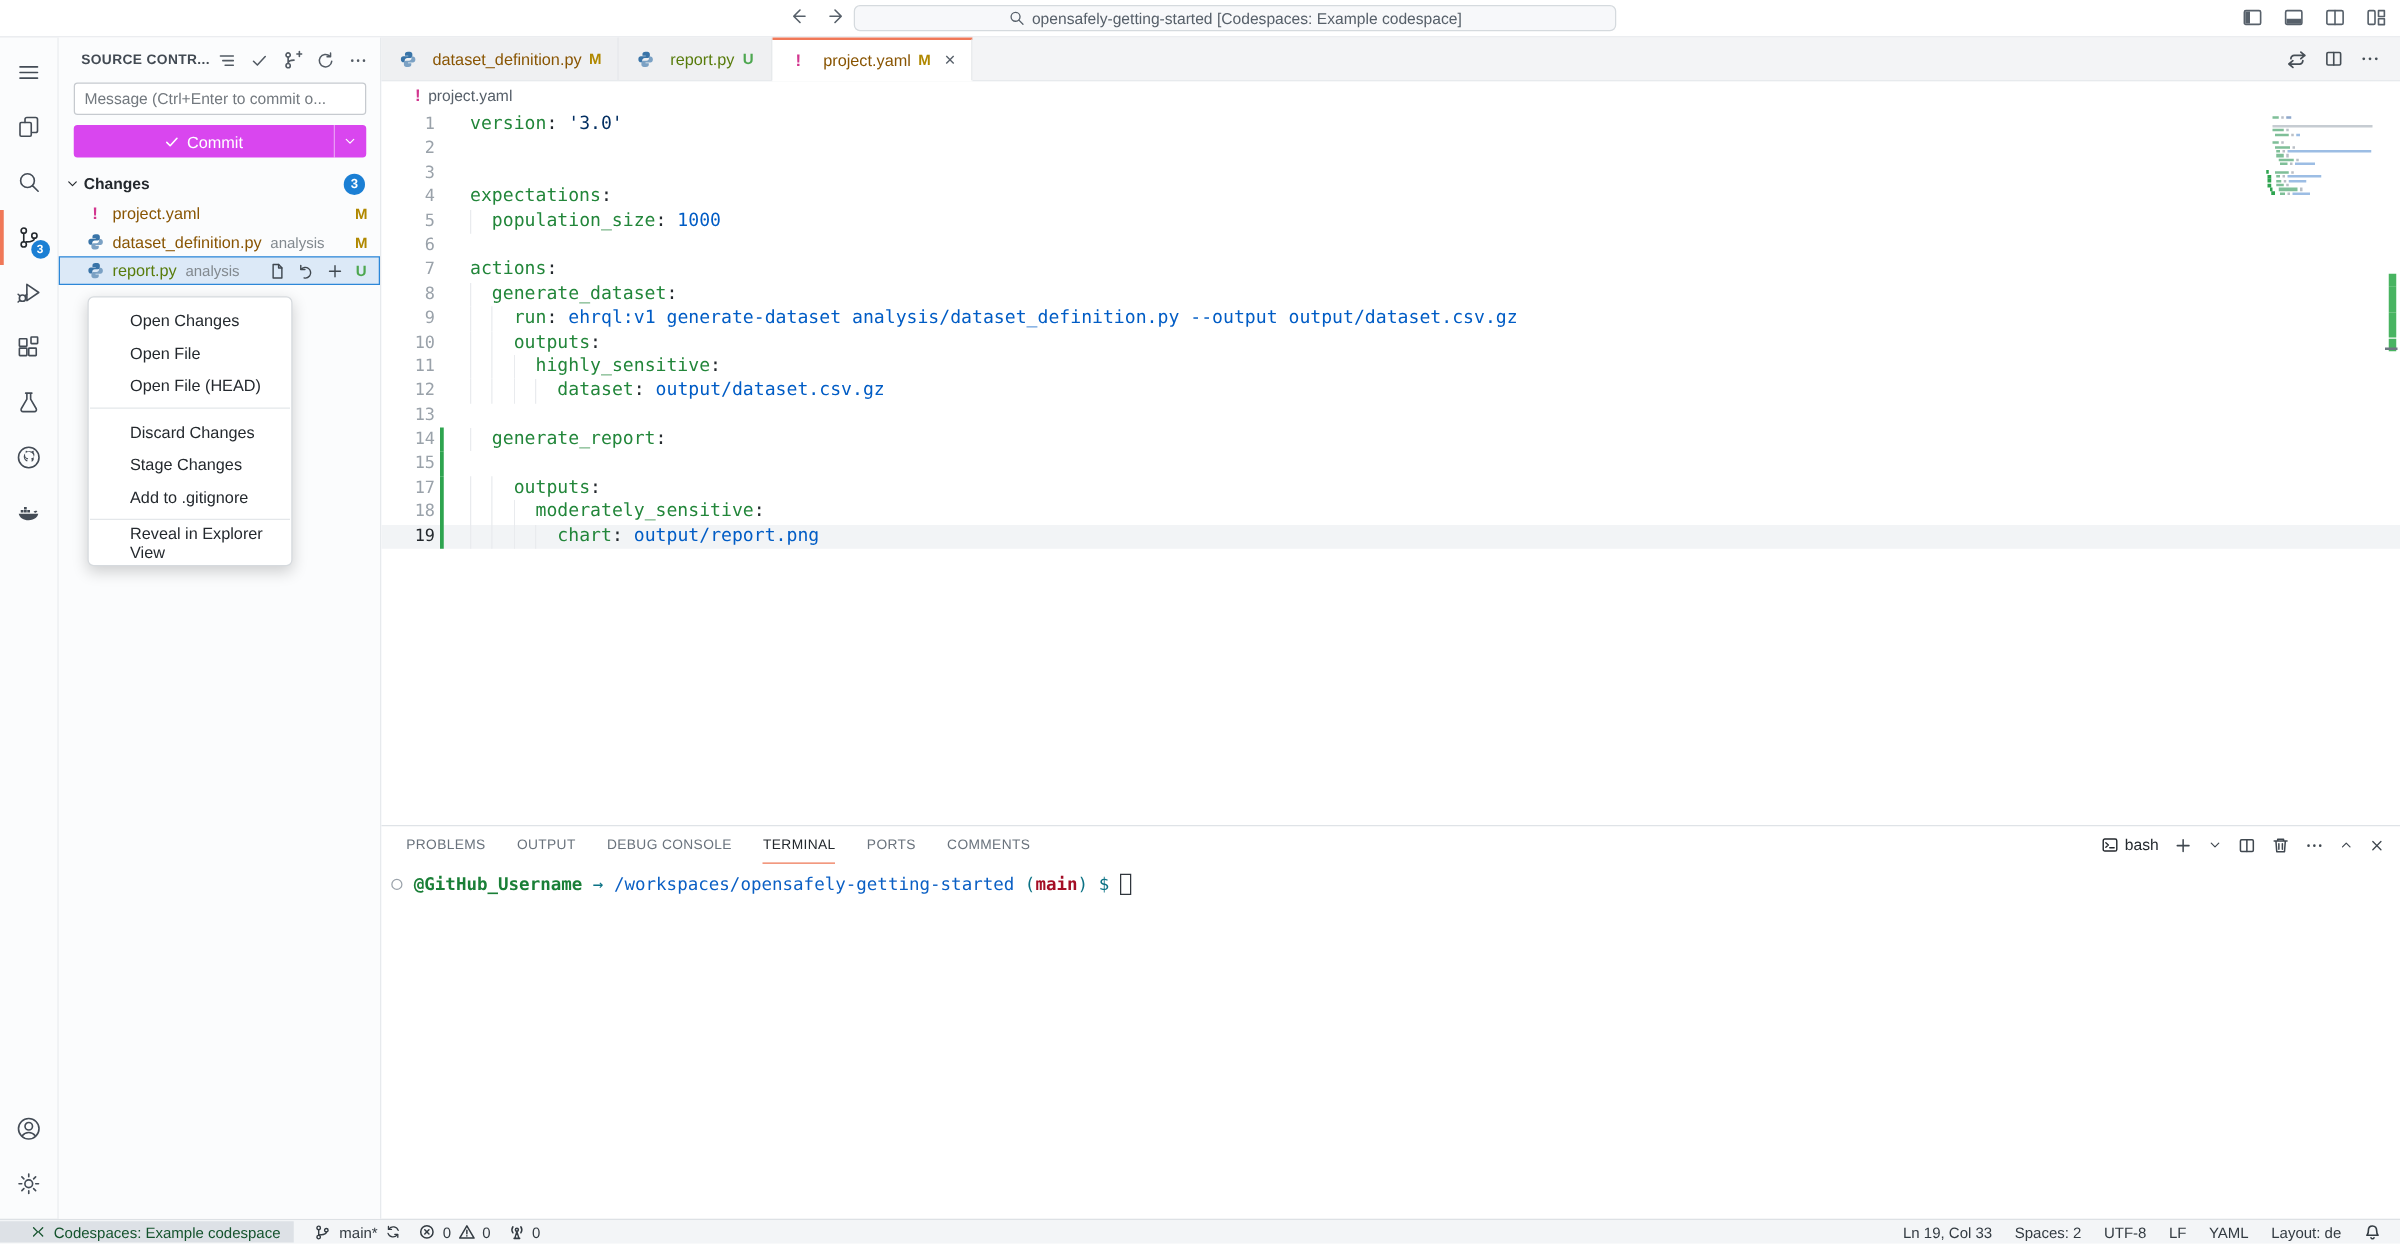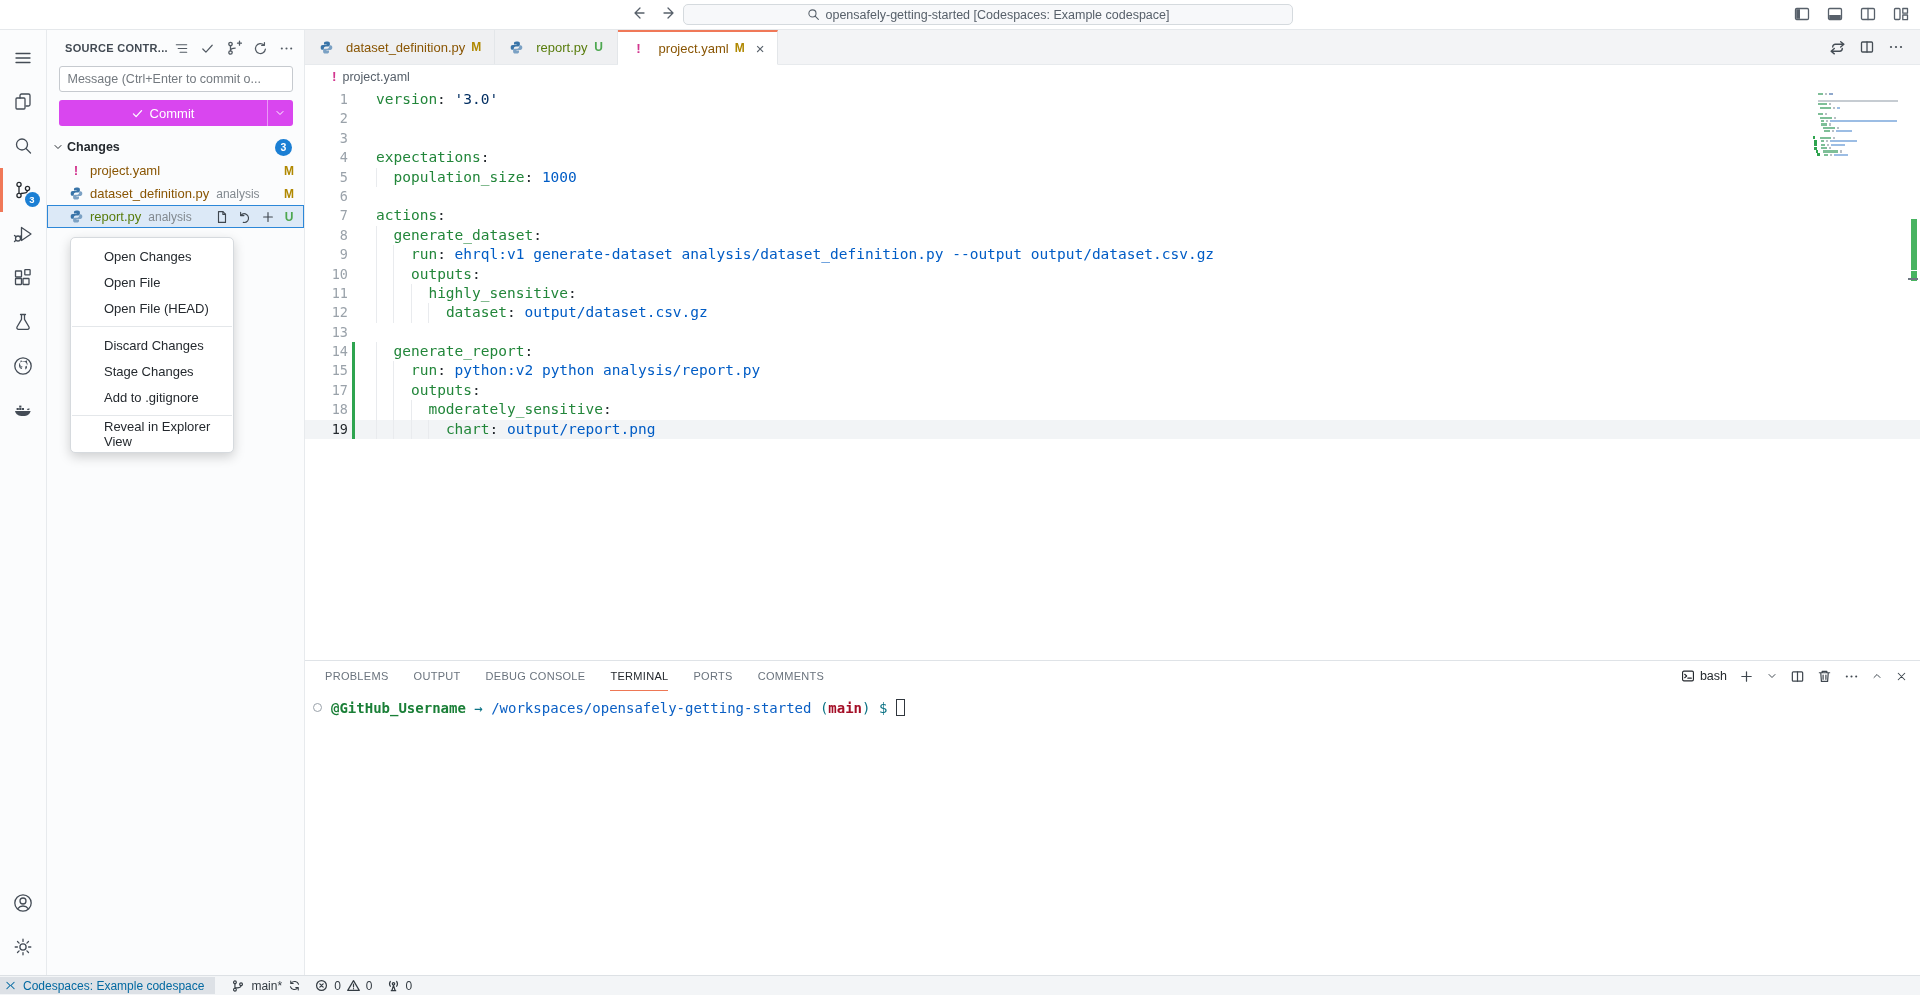--- a/index.html
+++ b/index.html
@@ -444,7 +444,7 @@
             <div class="code-row"><span class="ln">12</span><span class="deco"></span><span class="lc"><span class="ig">  </span><span class="ig">  </span><span class="ig">  </span><span class="ig">  </span><span class="tk-key">dataset</span><span class="tk-def">: </span><span class="tk-val">output/dataset.csv.gz</span></span></div>
             <div class="code-row"><span class="ln">13</span><span class="deco"></span><span class="lc"></span></div>
             <div class="code-row"><span class="ln">14</span><span class="deco added"></span><span class="lc"><span class="ig">  </span><span class="tk-key">generate_report</span><span class="tk-def">:</span></span></div>
-            <div class="code-row"><span class="ln">15</span><span class="deco added"></span><span class="lc"><span class="ig">  </span><span class="ig">  </span><span class="tk-key">run</span><span class="tk-def">: </span><span class="tk-val">python:v2 python analysis/report.py</span></span></div>
+            <div class="code-row"><span class="ln">15</span><span class="deco added"></span></div>
             <div class="code-row"><span class="ln">17</span><span class="deco added"></span><span class="lc"><span class="ig">  </span><span class="ig">  </span><span class="tk-key">outputs</span><span class="tk-def">:</span></span></div>
             <div class="code-row"><span class="ln">18</span><span class="deco added"></span><span class="lc"><span class="ig">  </span><span class="ig">  </span><span class="ig">  </span><span class="tk-key">moderately_sensitive</span><span class="tk-def">:</span></span></div>
             <div class="code-row cur"><span class="ln">19</span><span class="deco added"></span><span class="lc"><span class="ig">  </span><span class="ig">  </span><span class="ig">  </span><span class="ig">  </span><span class="tk-key">chart</span><span class="tk-def">: </span><span class="tk-val">output/report.png</span></span></div>

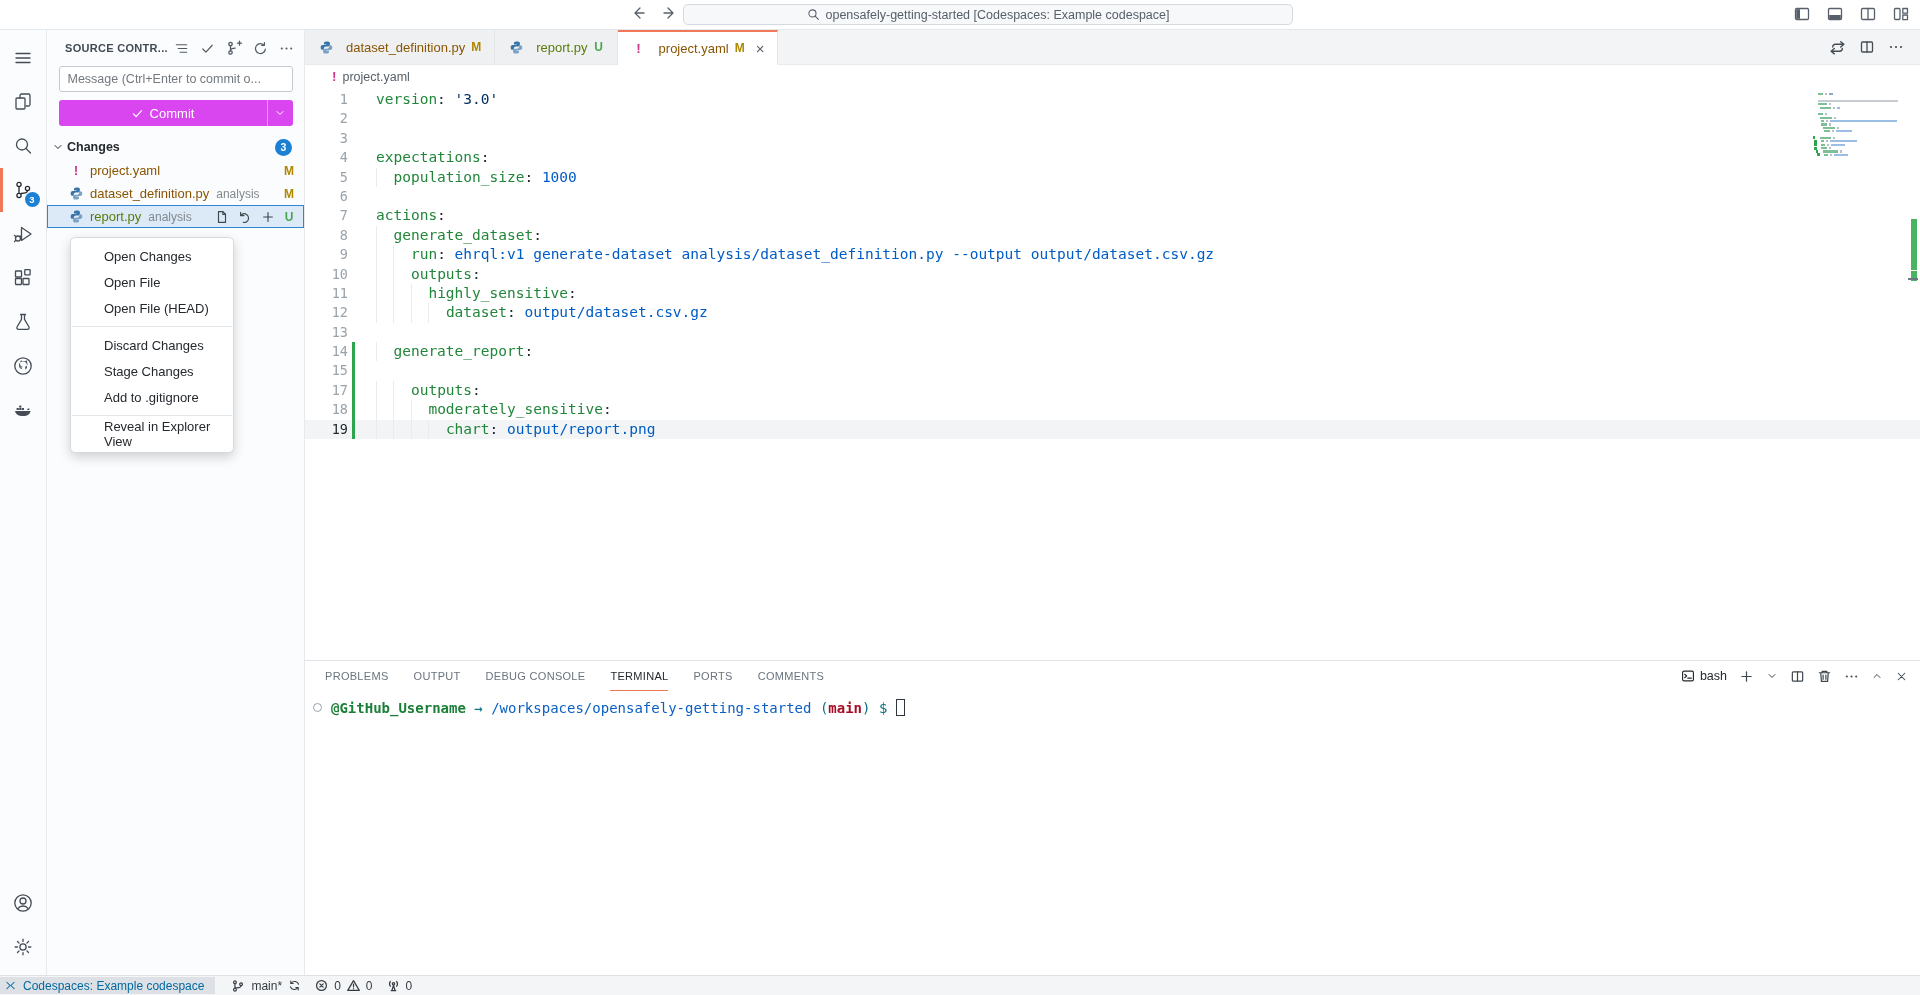--- a/index.html
+++ b/index.html
@@ -109,7 +109,7 @@
 
   
   .statusbar { height:20px; background:#f3f5f7; border-top:1px solid #dde1e5; display:flex; align-items:center; font-size:12px; color:#333b42; flex-shrink:0; }
-  .sb-remote { height:17px; background:#dde1e6; display:flex; align-items:center; gap:6px; padding:0 11px 0 4px; margin-right:9px; color:#0369a1; }
+  .sb-remote { height:17px; background:#dde1e6; display:flex; align-items:center; gap:6px; padding:0 11px 0 24px; margin-right:9px; color:#14532d; }
   .sb-item { display:flex; align-items:center; gap:4px; padding:0 7px; height:20px; }
   .sb-group { display:flex; align-items:center; gap:6px; padding:0 7px; }
   .sb-right { margin-left:auto; display:flex; align-items:center; padding-right:6px; }

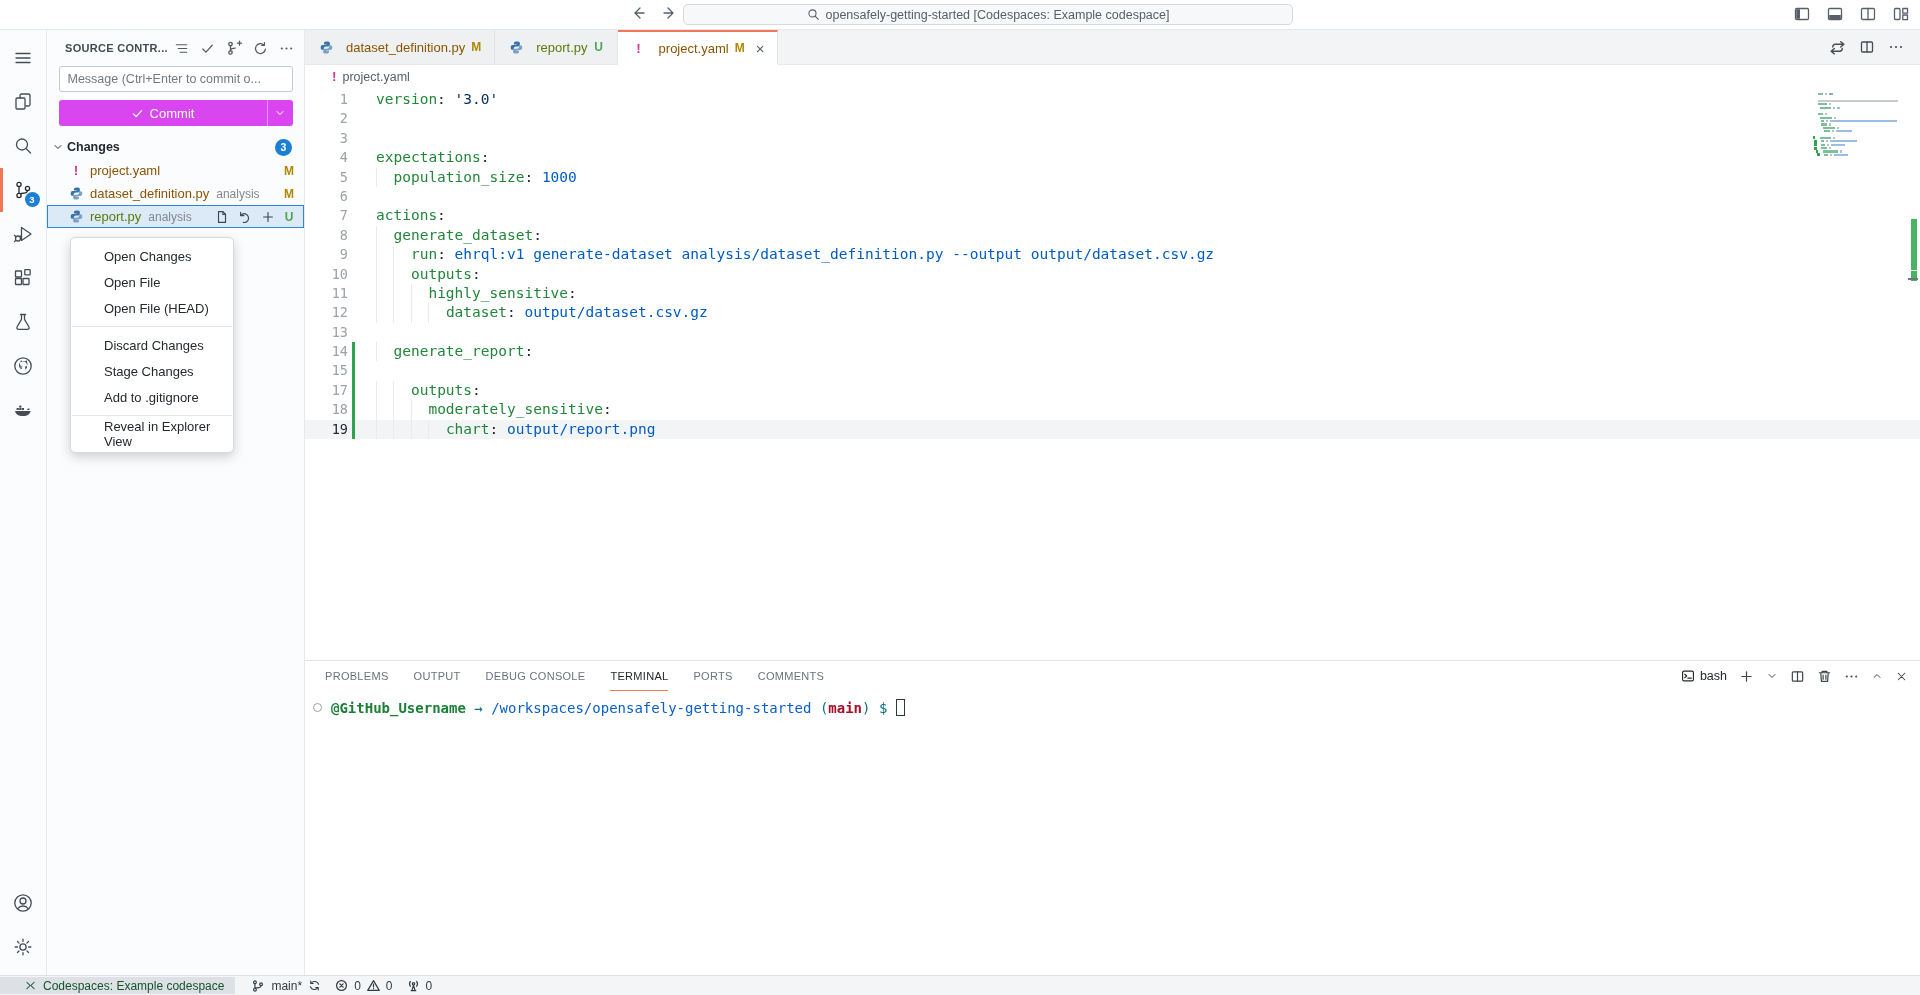--- a/index.html
+++ b/index.html
@@ -657,6 +657,20 @@
         </span>
       <span>0</span>
     </div>
+    <div class="sb-right">
+      <span class="sb-item">Ln 19, Col 33</span>
+      <span class="sb-item">Spaces: 2</span>
+      <span class="sb-item">UTF-8</span>
+      <span class="sb-item">LF</span>
+      <span class="sb-item">YAML</span>
+      <span class="sb-item">Layout: de</span>
+      <span class="sb-item">
+          <svg class="ic" width="14" height="14" viewBox="0 0 14 14">
+            <path d="M7 1.8c-2.2 0-3.3 1.6-3.3 3.6 0 2.8-1.2 3.8-1.2 3.8h9S10.3 8.2 10.3 5.4c0-2-1.1-3.6-3.3-3.6z"></path>
+            <path d="M5.8 11.2a1.3 1.3 0 0 0 2.4 0"></path>
+          </svg>
+        </span>
+    </div>
   </footer>
 
   <div class="ctx" id="ctxMenu">

